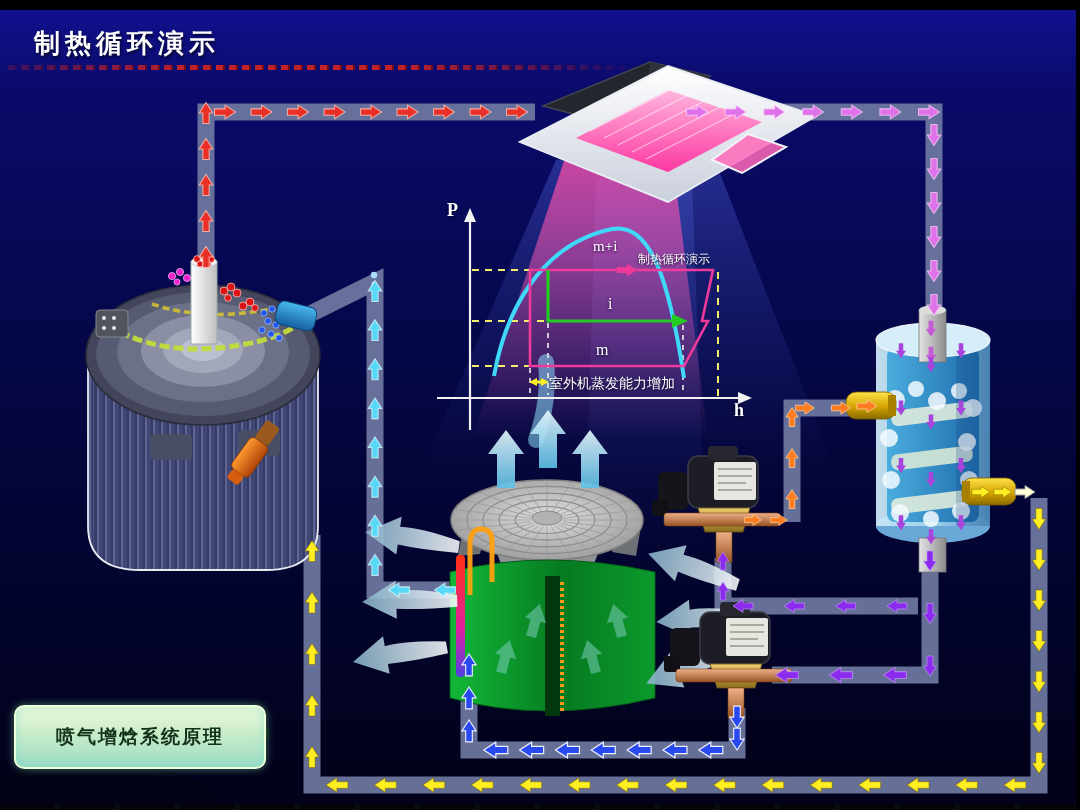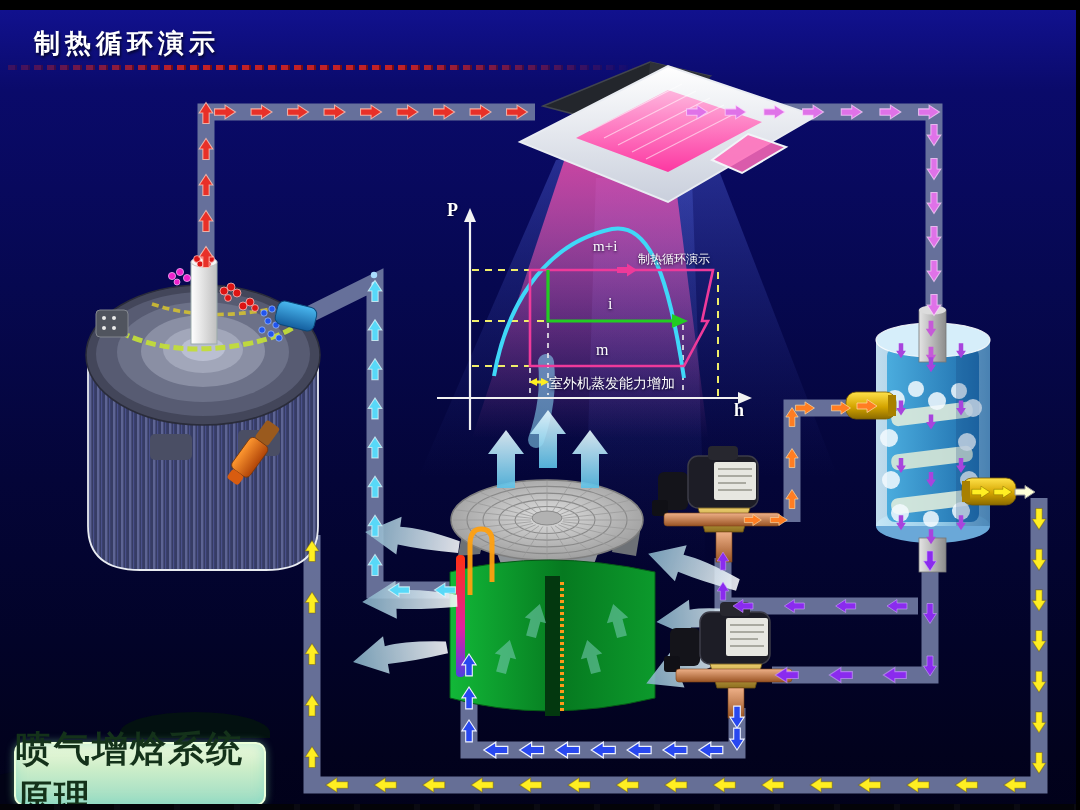--- a/index.html
+++ b/index.html
@@ -20,10 +20,10 @@
   .lab-i{left:608px;top:285px;font-size:16px;}
   .lab-m{left:596px;top:331px;font-size:16px;}
   .lab-note2{left:549px;top:365px;font-size:14px;}
-  .footer-btn{position:absolute;left:14px;top:732px;width:248px;height:60px;
+  .footer-btn{position:absolute;left:14px;top:695px;width:248px;height:60px;
     background:linear-gradient(180deg,#f0fadc 0%,#cdeec9 40%,#9bdcc4 100%);
     border:2px solid #eaffda;border-radius:10px;box-shadow:0 0 8px rgba(150,255,180,.45),inset 0 0 12px rgba(120,220,200,.5);
-    color:#14321a;font-size:36px;font-weight:bold;letter-spacing:2px;
+    color:#14321a;font-size:19px;font-weight:bold;letter-spacing:2px;
     display:flex;align-items:center;justify-content:center;cursor:pointer;}
   .btn-shadow{position:absolute;left:120px;top:702px;width:150px;height:26px;border-radius:50% 50% 0 0/80% 80% 0 0;
     background:rgba(4,20,14,.85);}

